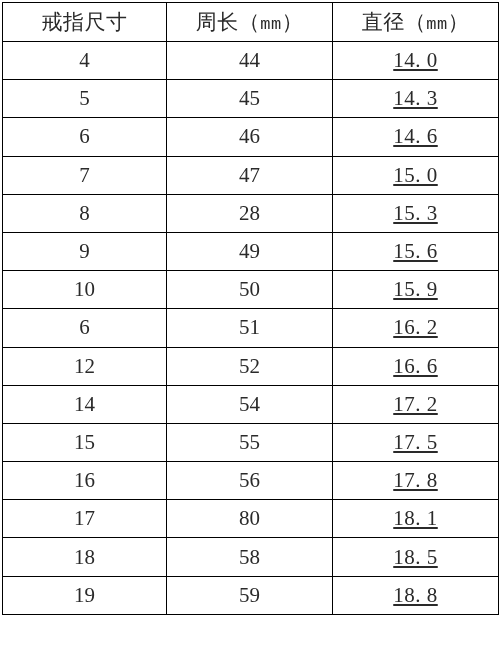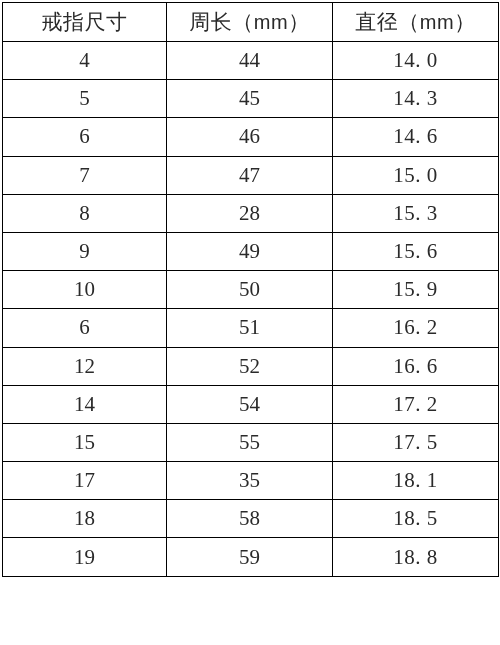--- a/index.html
+++ b/index.html
@@ -46,8 +46,8 @@
   }
 
   #ring-size-table thead th .unit {
-    font-family: Liberation Sans, sans-serif;
-    font-size: 20px;
+    font-family: Liberation Mono, monospace;
+    font-size: 17px;
   }
 
   #ring-size-table tbody td {

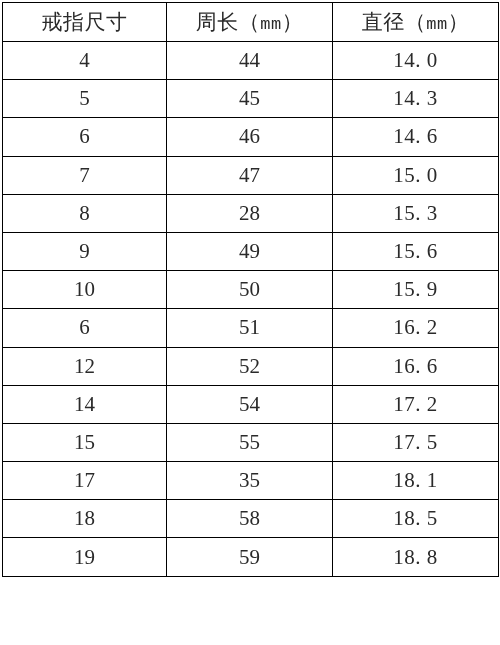--- a/index.html
+++ b/index.html
@@ -59,6 +59,7 @@
   
   #ring-size-table tbody td.decimal {
     letter-spacing: 0.5px;
+    text-decoration: underline;
   }
 </style>
 </head>

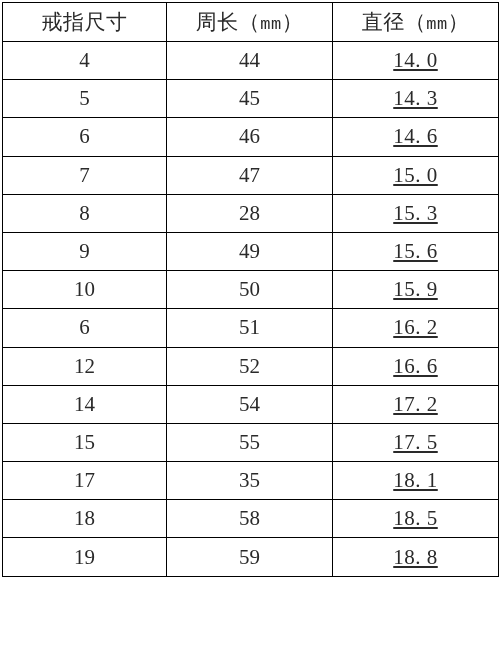--- a/index.html
+++ b/index.html
@@ -135,6 +135,11 @@
         <td class="decimal">17. 5</td>
       </tr>
       <tr>
+        <td>16</td>
+        <td>56</td>
+        <td class="decimal">17. 8</td>
+      </tr>
+      <tr>
         <td>17</td>
         <td>35</td>
         <td class="decimal">18. 1</td>

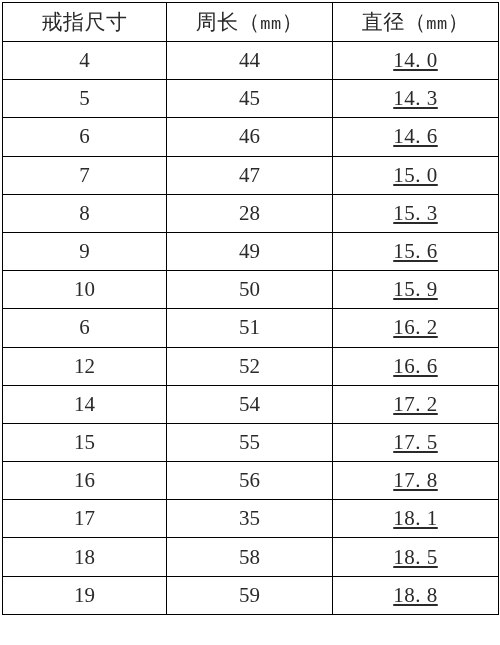--- a/index.html
+++ b/index.html
@@ -141,7 +141,7 @@
       </tr>
       <tr>
         <td>17</td>
-        <td>35</td>
+        <td>80</td>
         <td class="decimal">18. 1</td>
       </tr>
       <tr>

